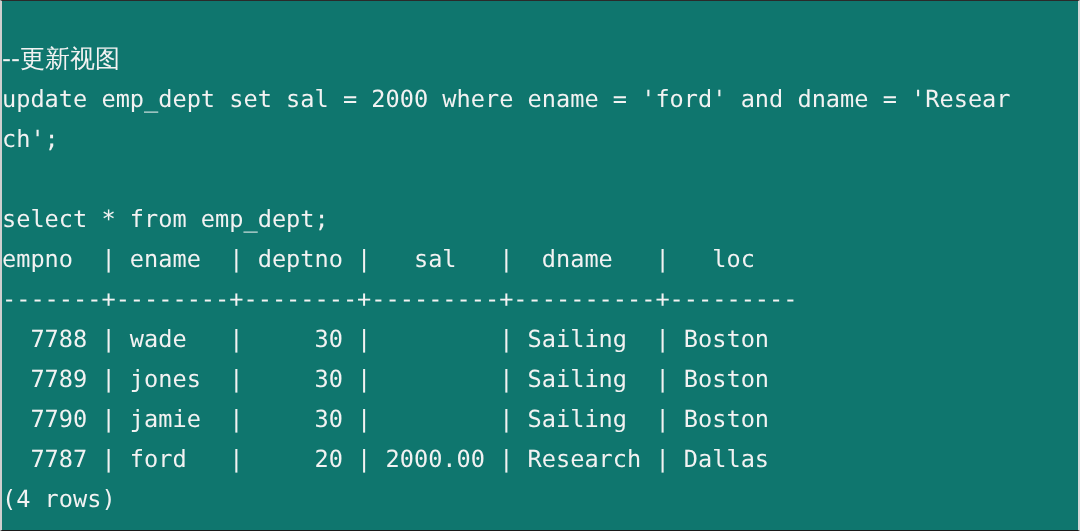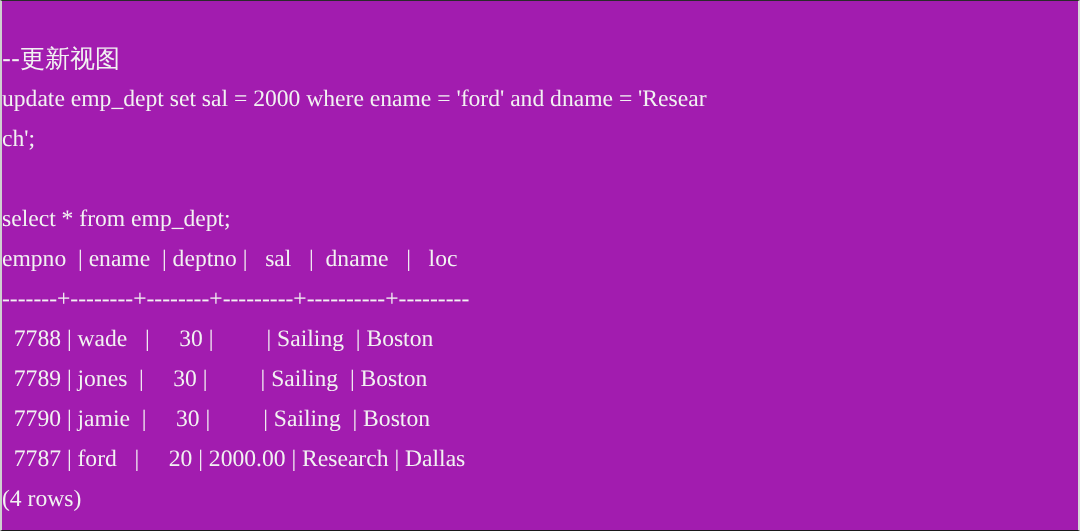--- a/index.html
+++ b/index.html
@@ -18,7 +18,7 @@
     box-sizing: border-box;
     width: 1080px;
     height: 531px;
-    background: #a21caf;
+    background: #0f766e;
     border-left: 2px solid #cfcfcf;
     border-right: 2px solid #d8d8d8;
     border-top: 1px solid #2a2a2a;

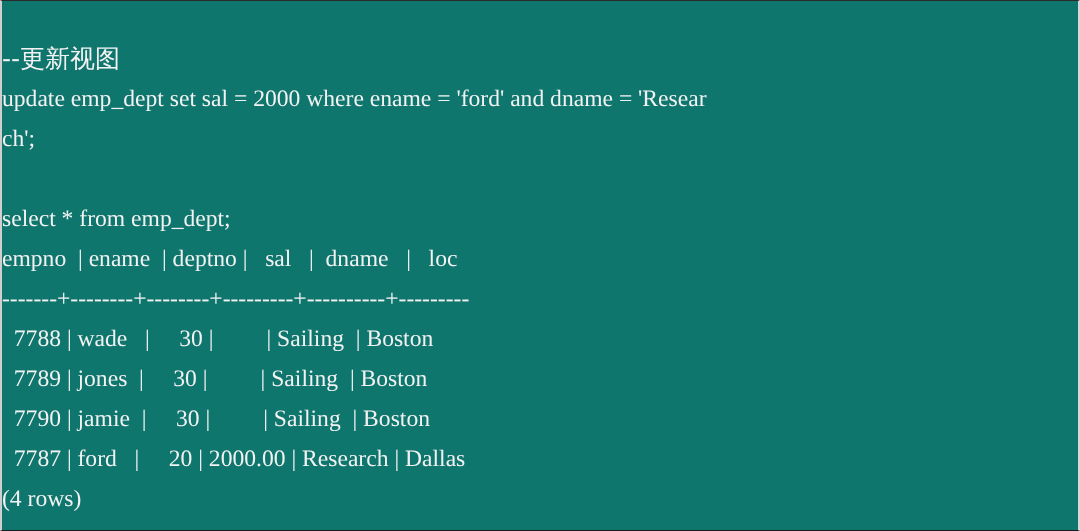--- a/index.html
+++ b/index.html
@@ -44,7 +44,6 @@
     display: block;
     height: 40px;
     white-space: pre;
-    font-family: Liberation Serif, serif;
   }
   #console-text .line.cjk {
     font-family: "DejaVu Sans", "Liberation Sans", sans-serif;

